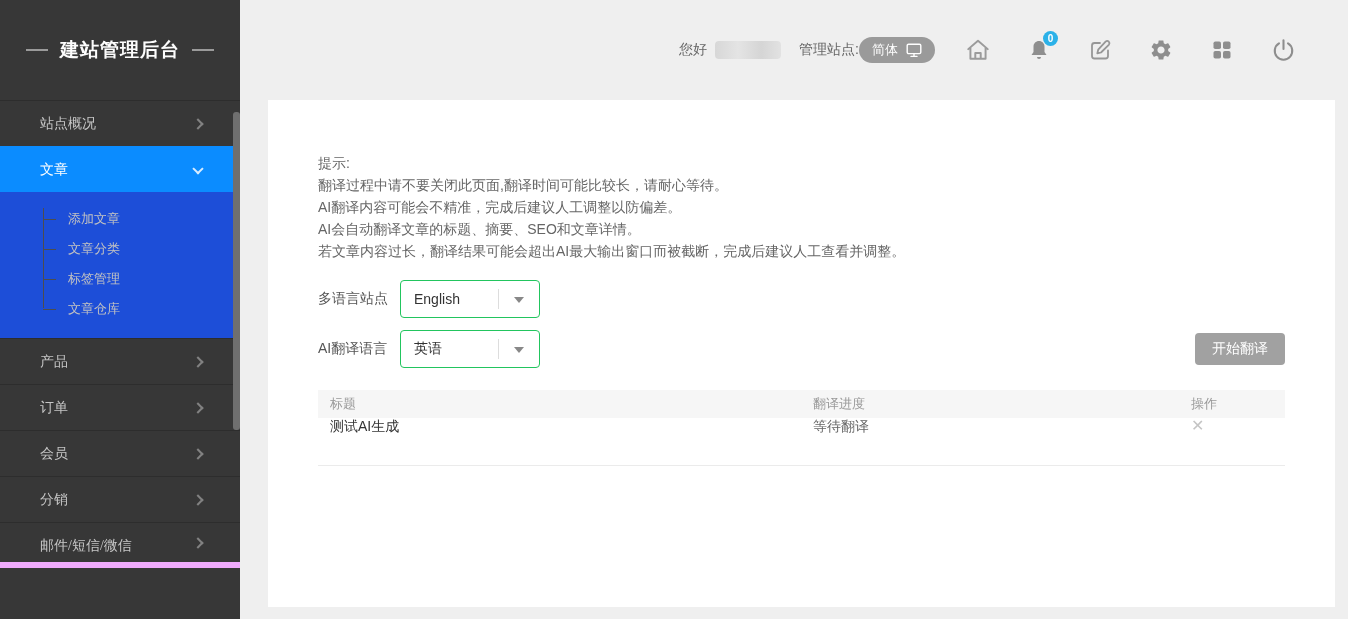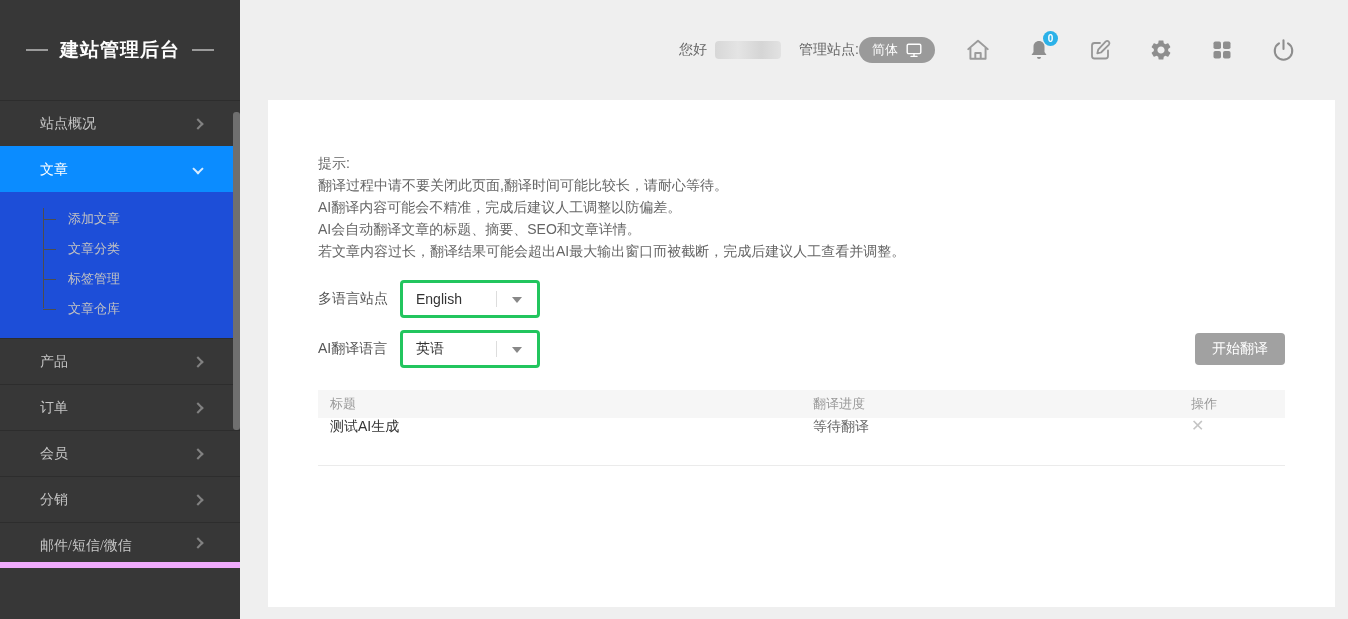--- a/index.html
+++ b/index.html
@@ -92,7 +92,7 @@
   .form-row + .form-row { margin-top:12px; }
   .form-label { width:82px; font-size:14px; color:#555; flex:0 0 auto; }
   .select-box {
-    position:relative; width:140px; height:38px; border:3px solid #22c55e;
+    position:relative; width:140px; height:38px; border:1px solid #22c55e;
     border-radius:4px; background:#fff; display:flex; align-items:center;
     padding-left:13px; font-size:14px; color:#333; cursor:pointer;
   }

